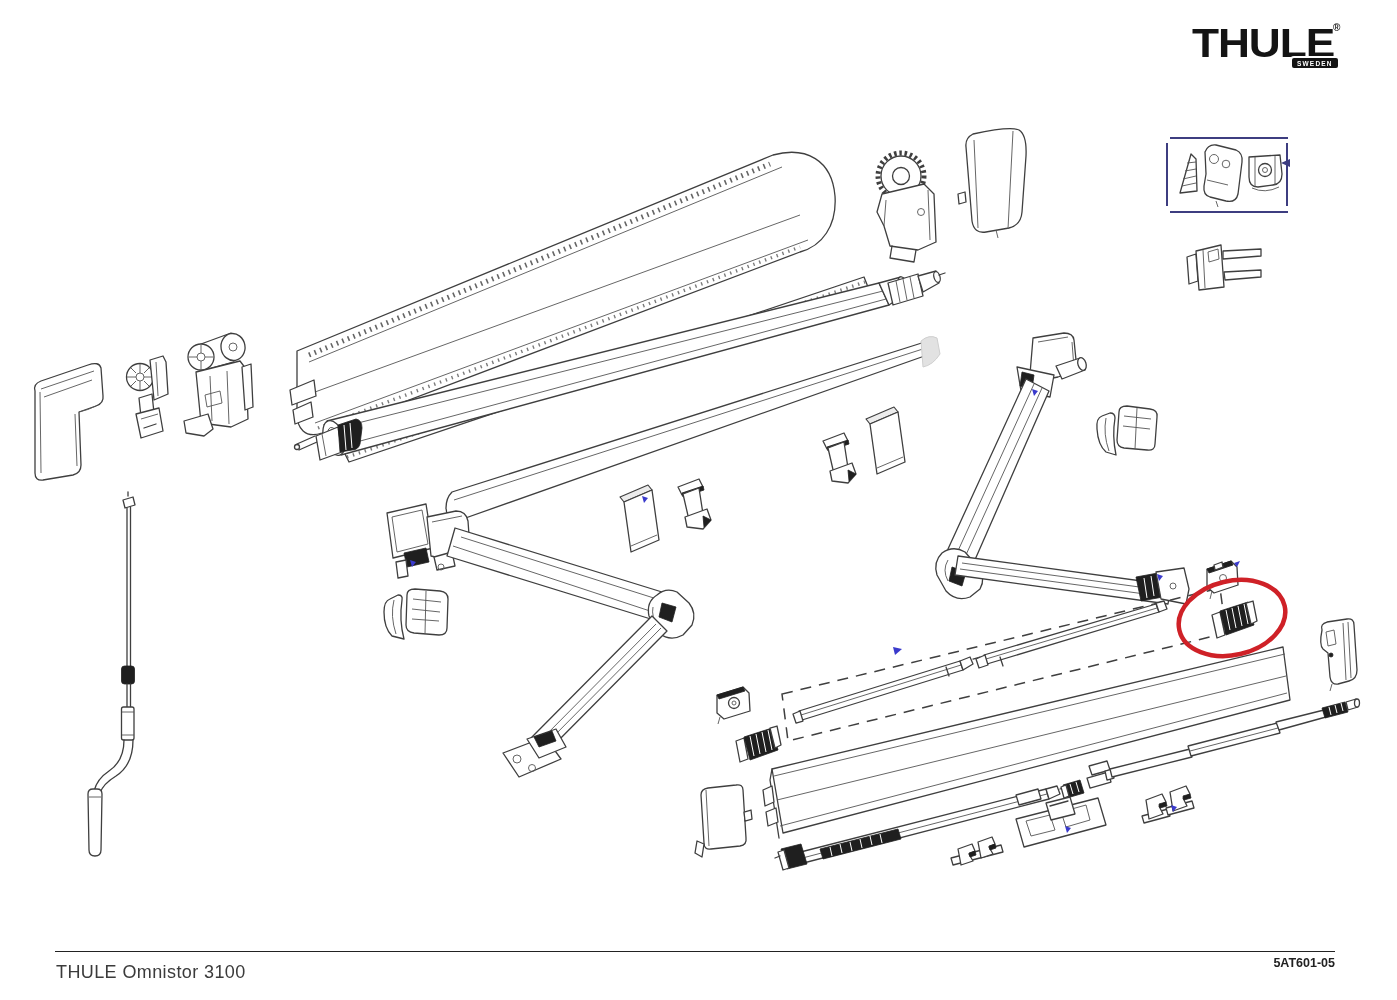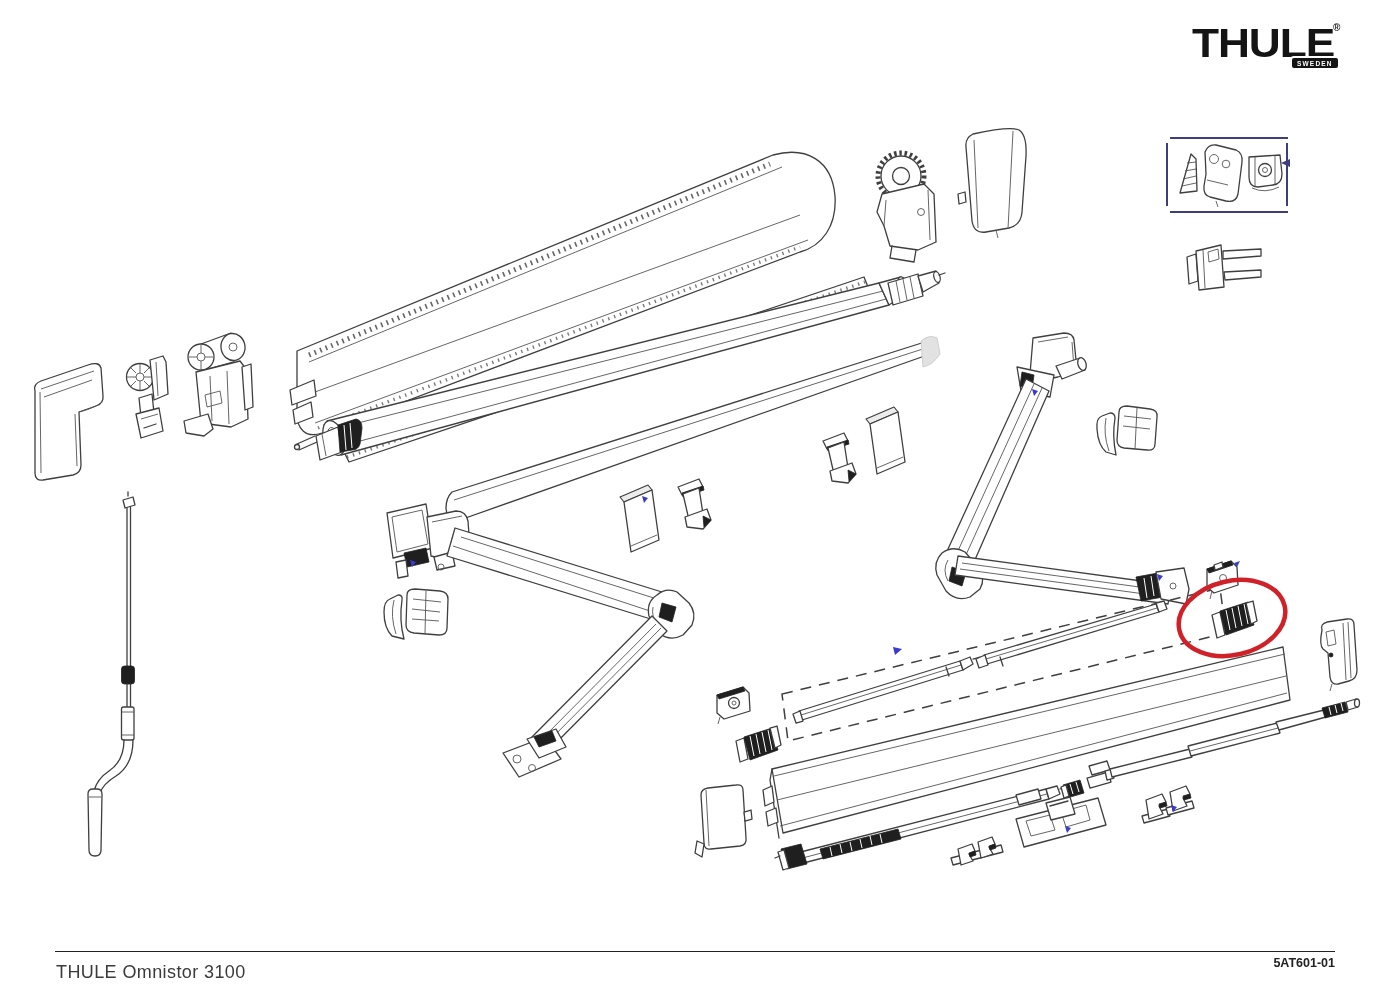--- a/index.html
+++ b/index.html
@@ -415,6 +415,6 @@
 
 <div class="footer-line"></div>
 <div class="footer-title">THULE Omnistor 3100</div>
-<div class="footer-num">5AT601-01</div>
+<div class="footer-num">5AT601-05</div>
 
 </body></html>

